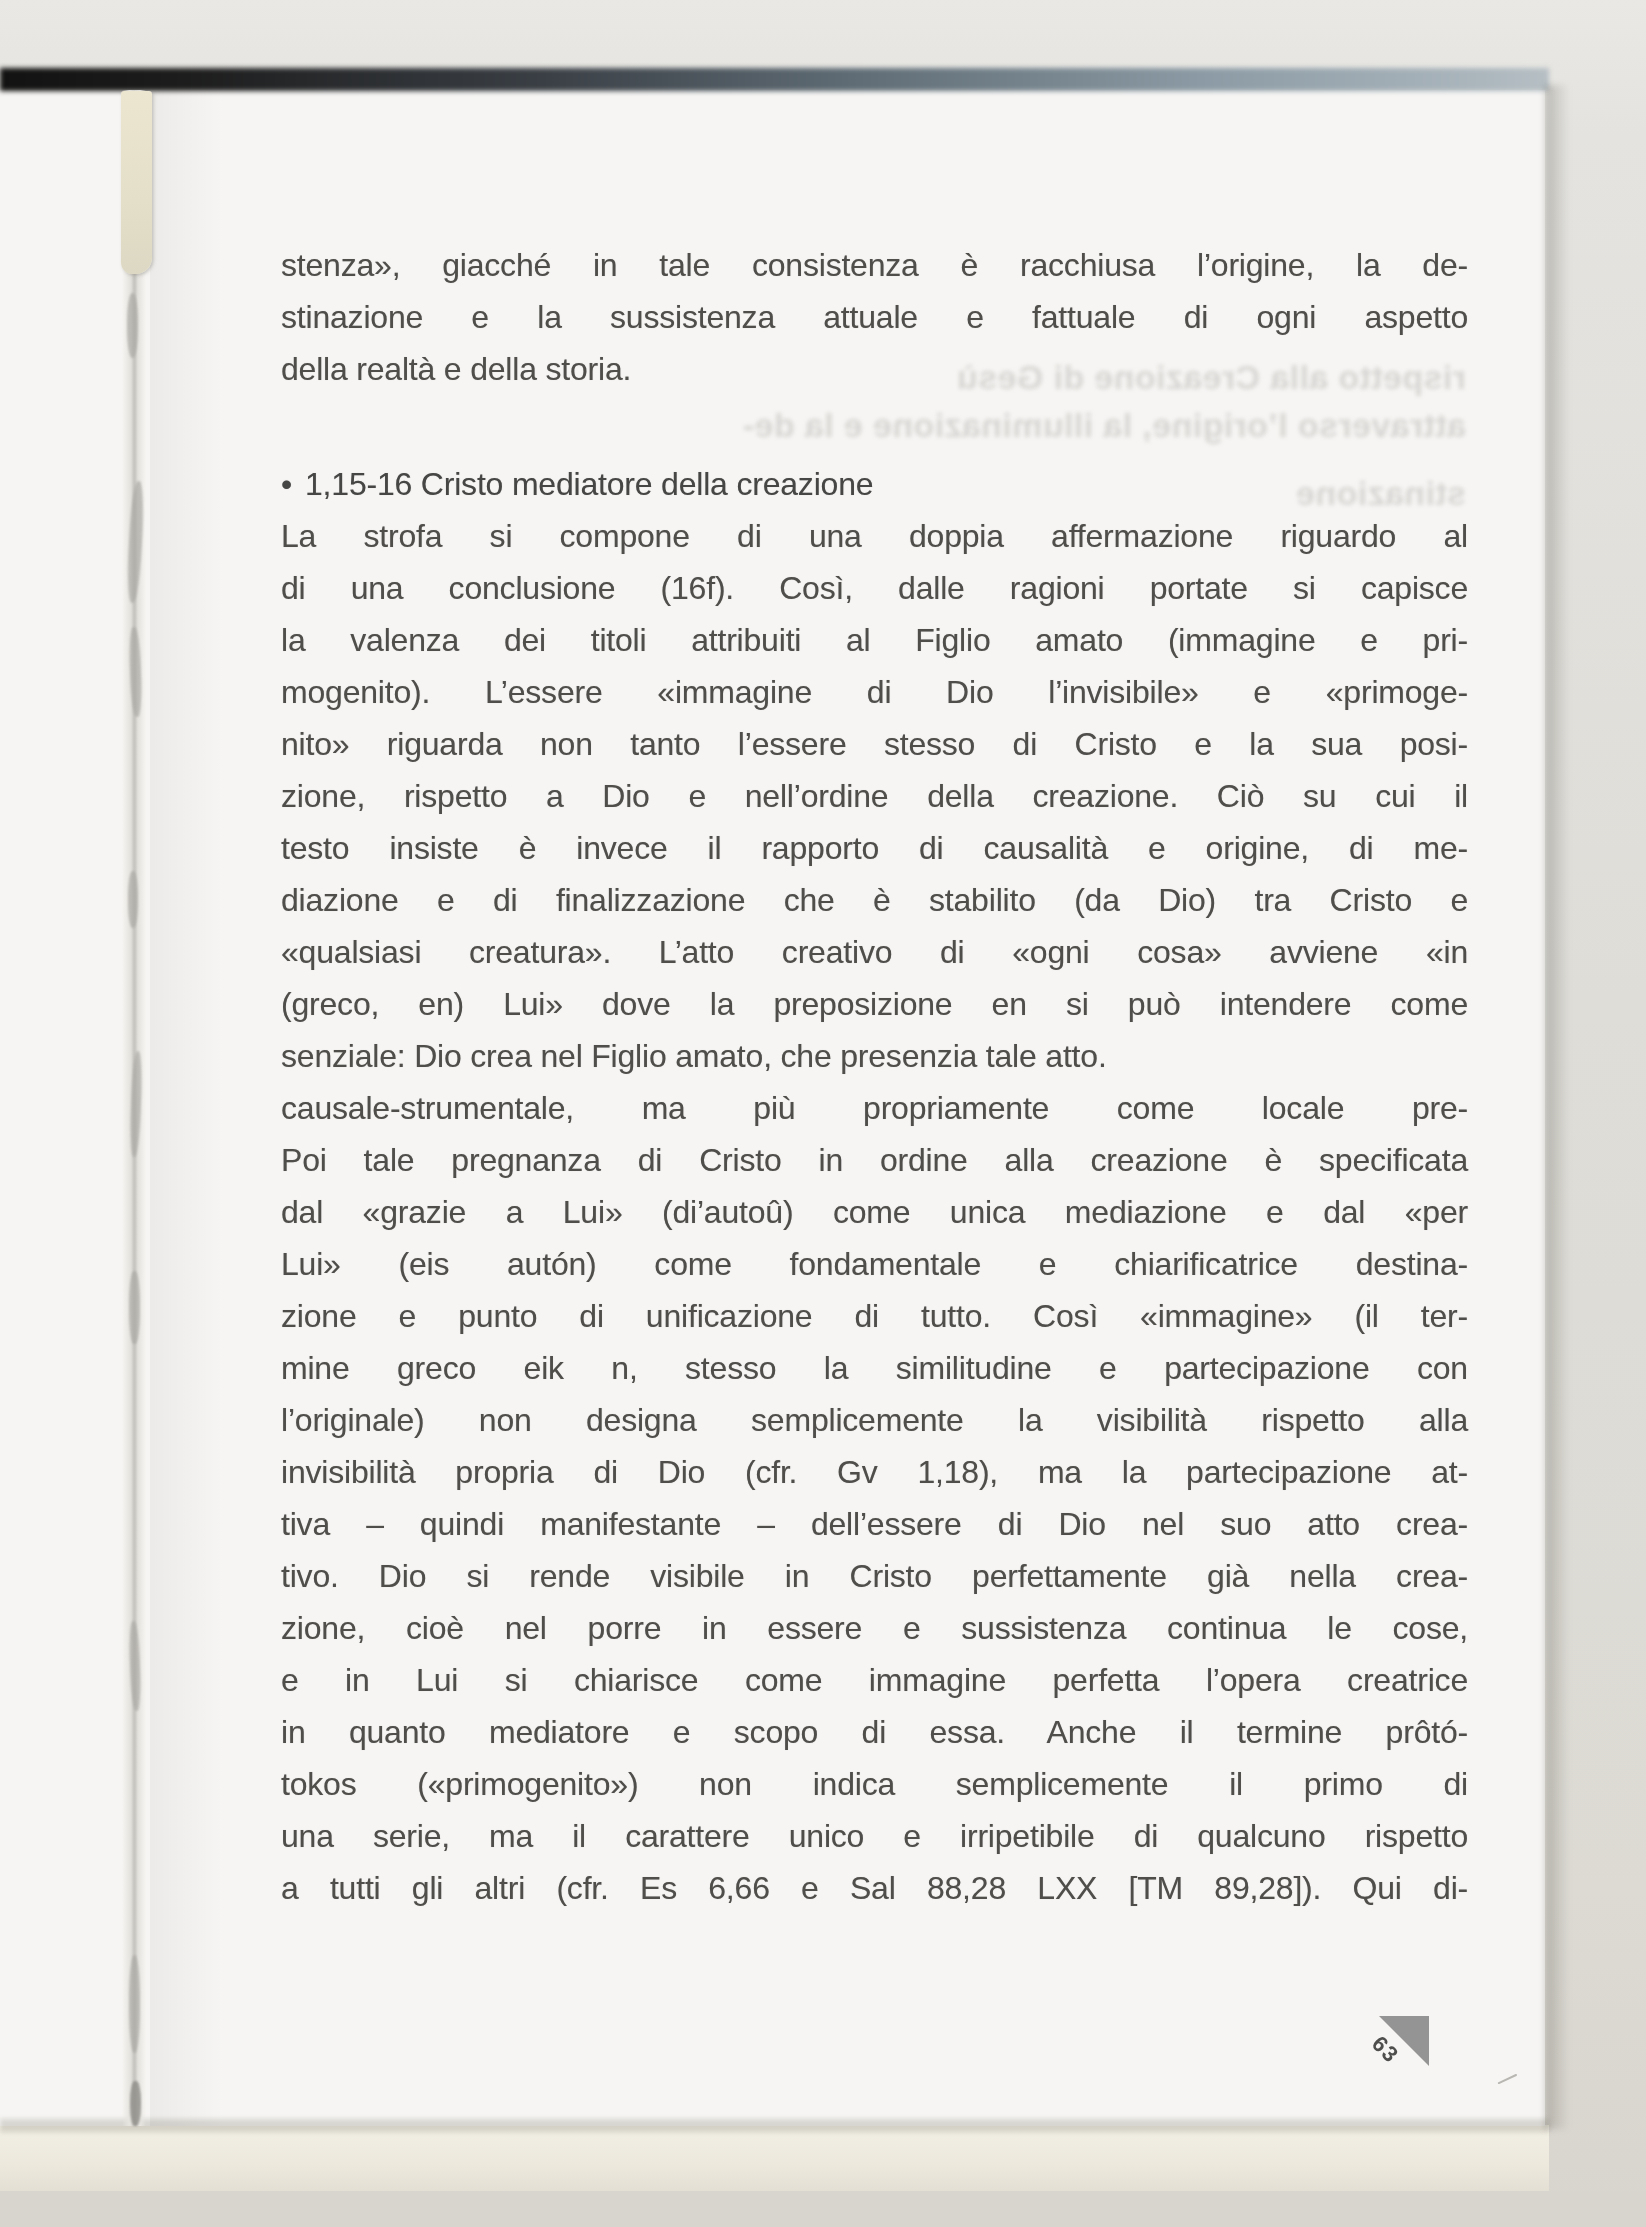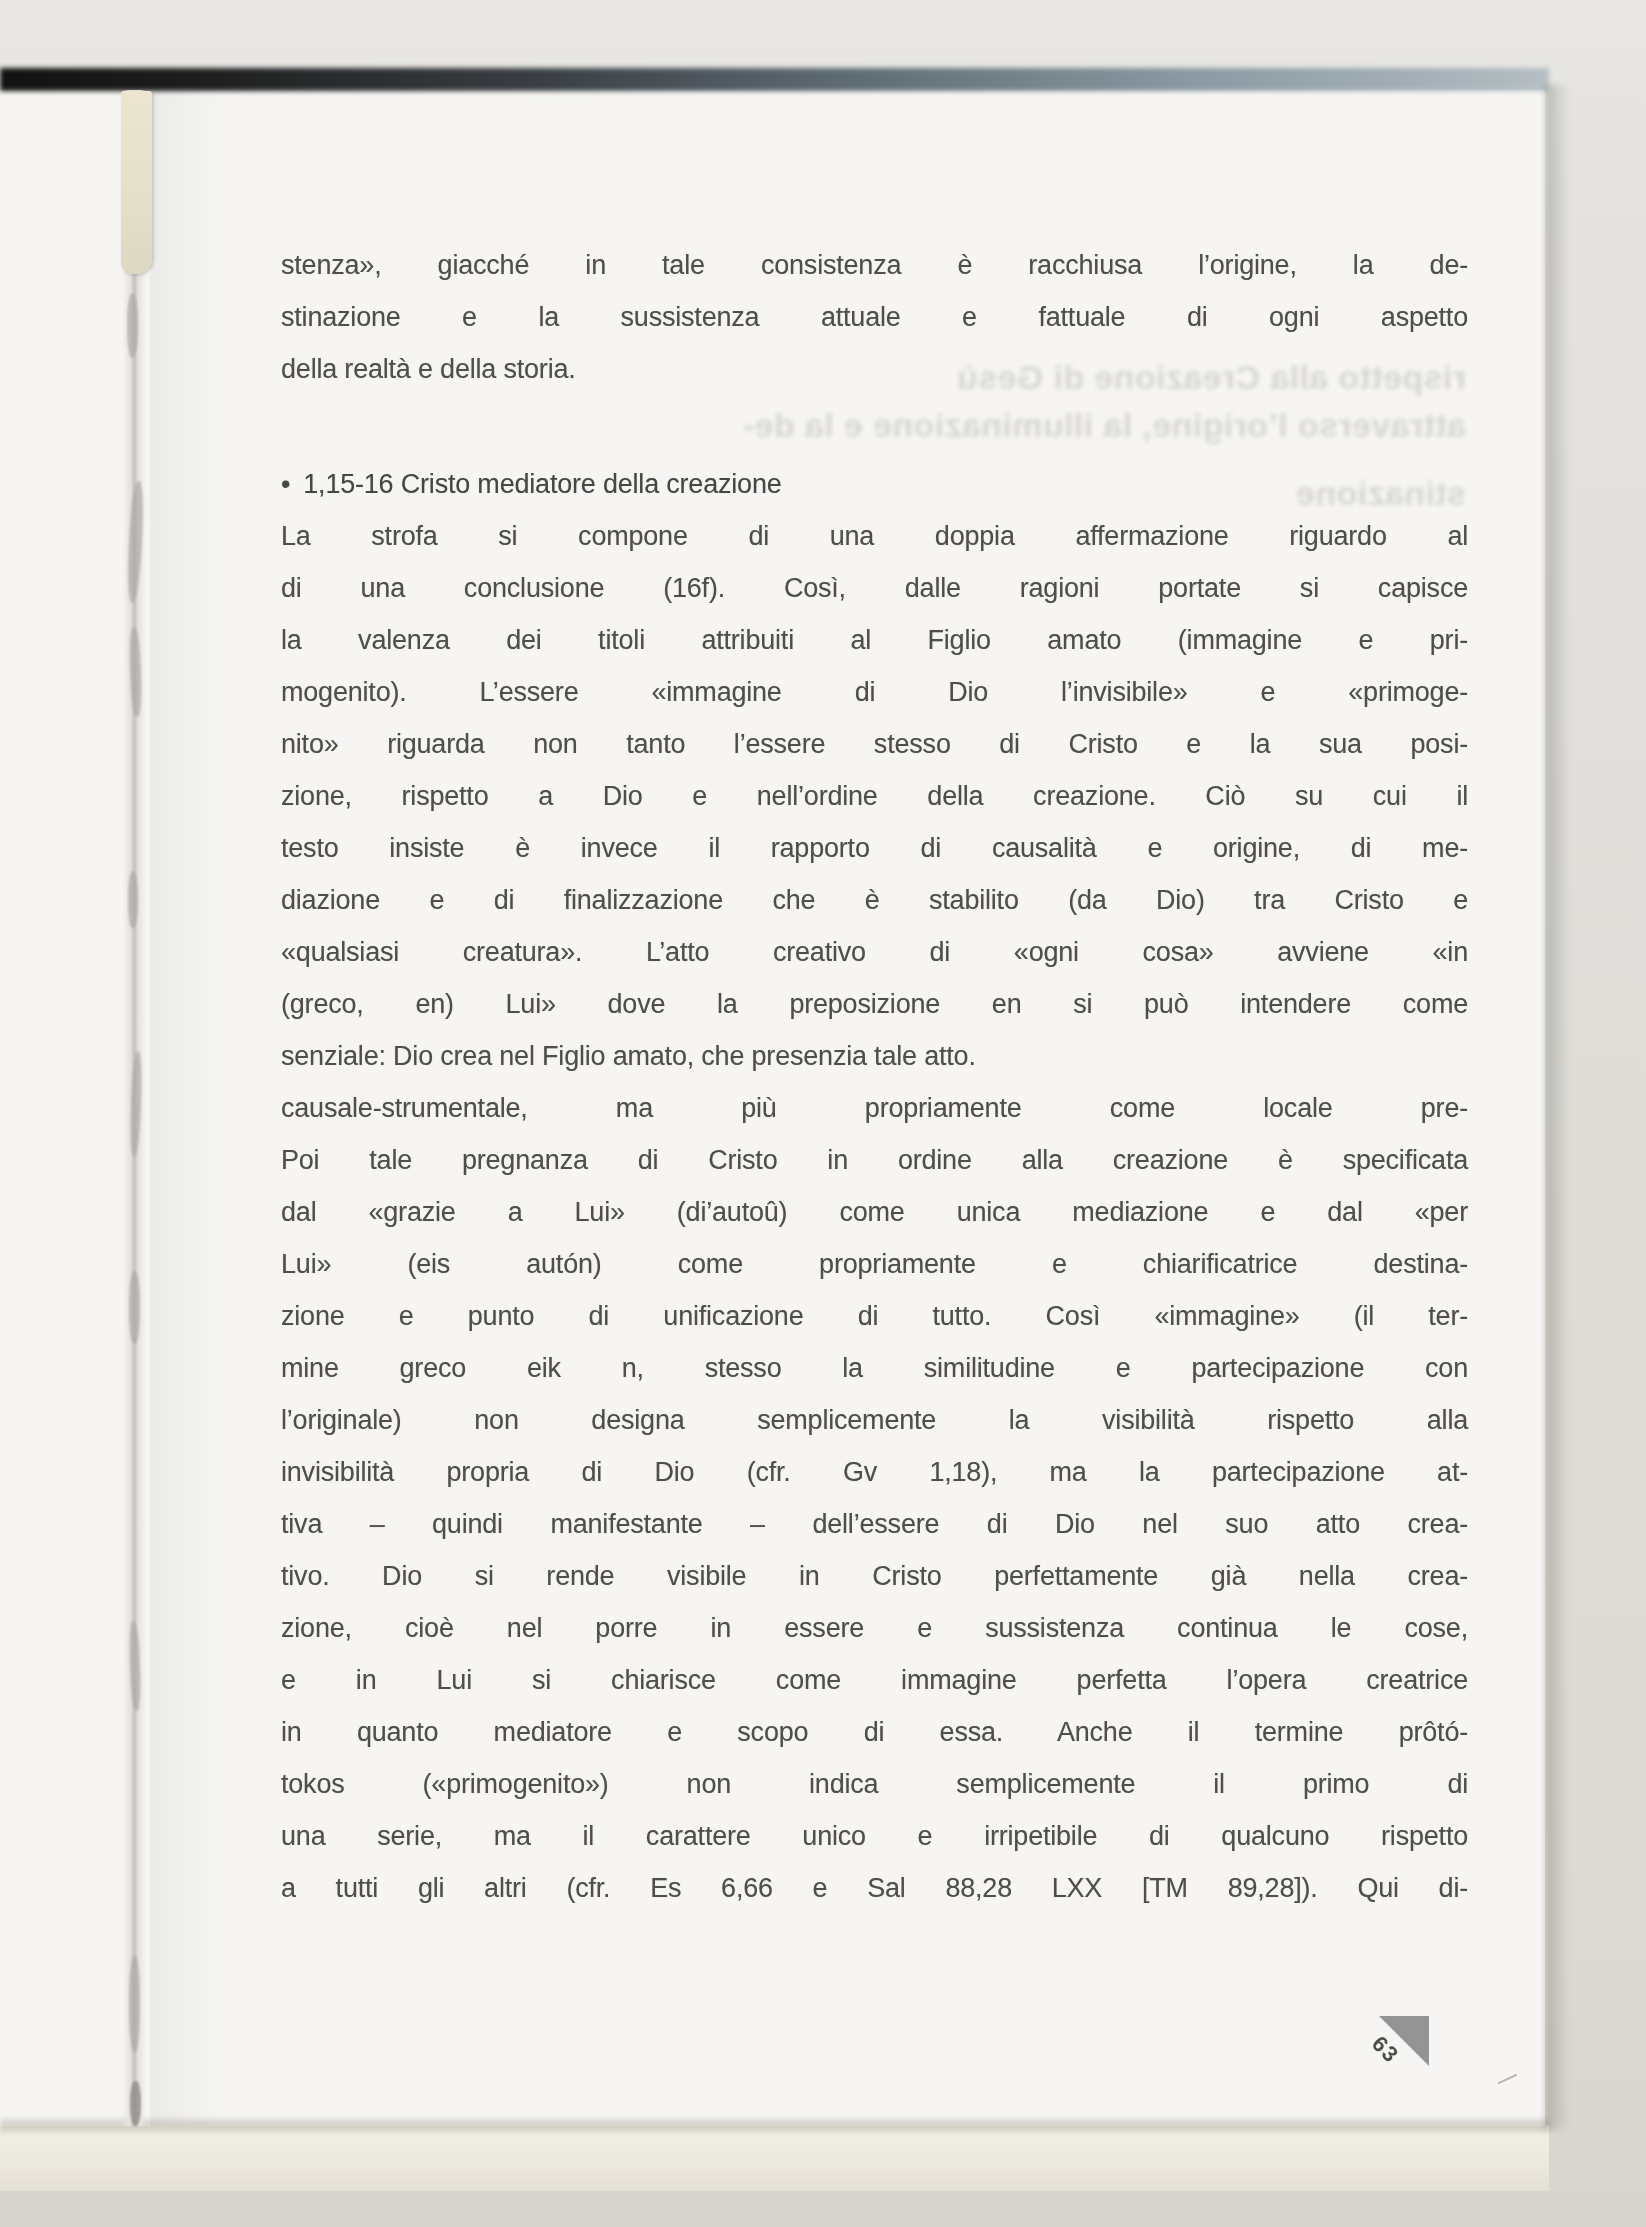--- a/index.html
+++ b/index.html
@@ -36,7 +36,7 @@
   .tear.dark{background:#8e8c87;opacity:0.8;}
   
   .textblock{left:281px;top:239px;width:1187px;color:#4f4e4b;}
-  .line{font-size:27px;line-height:52px;height:52px;letter-spacing:-0.2px;
+  .line{font-size:32px;line-height:52px;height:52px;letter-spacing:-0.2px;
     text-align:justify;text-align-last:justify;white-space:normal;
     text-shadow:0 0 0.8px rgba(90,90,88,0.35);}
   .line.nojust{text-align:center;text-align-last:left;}

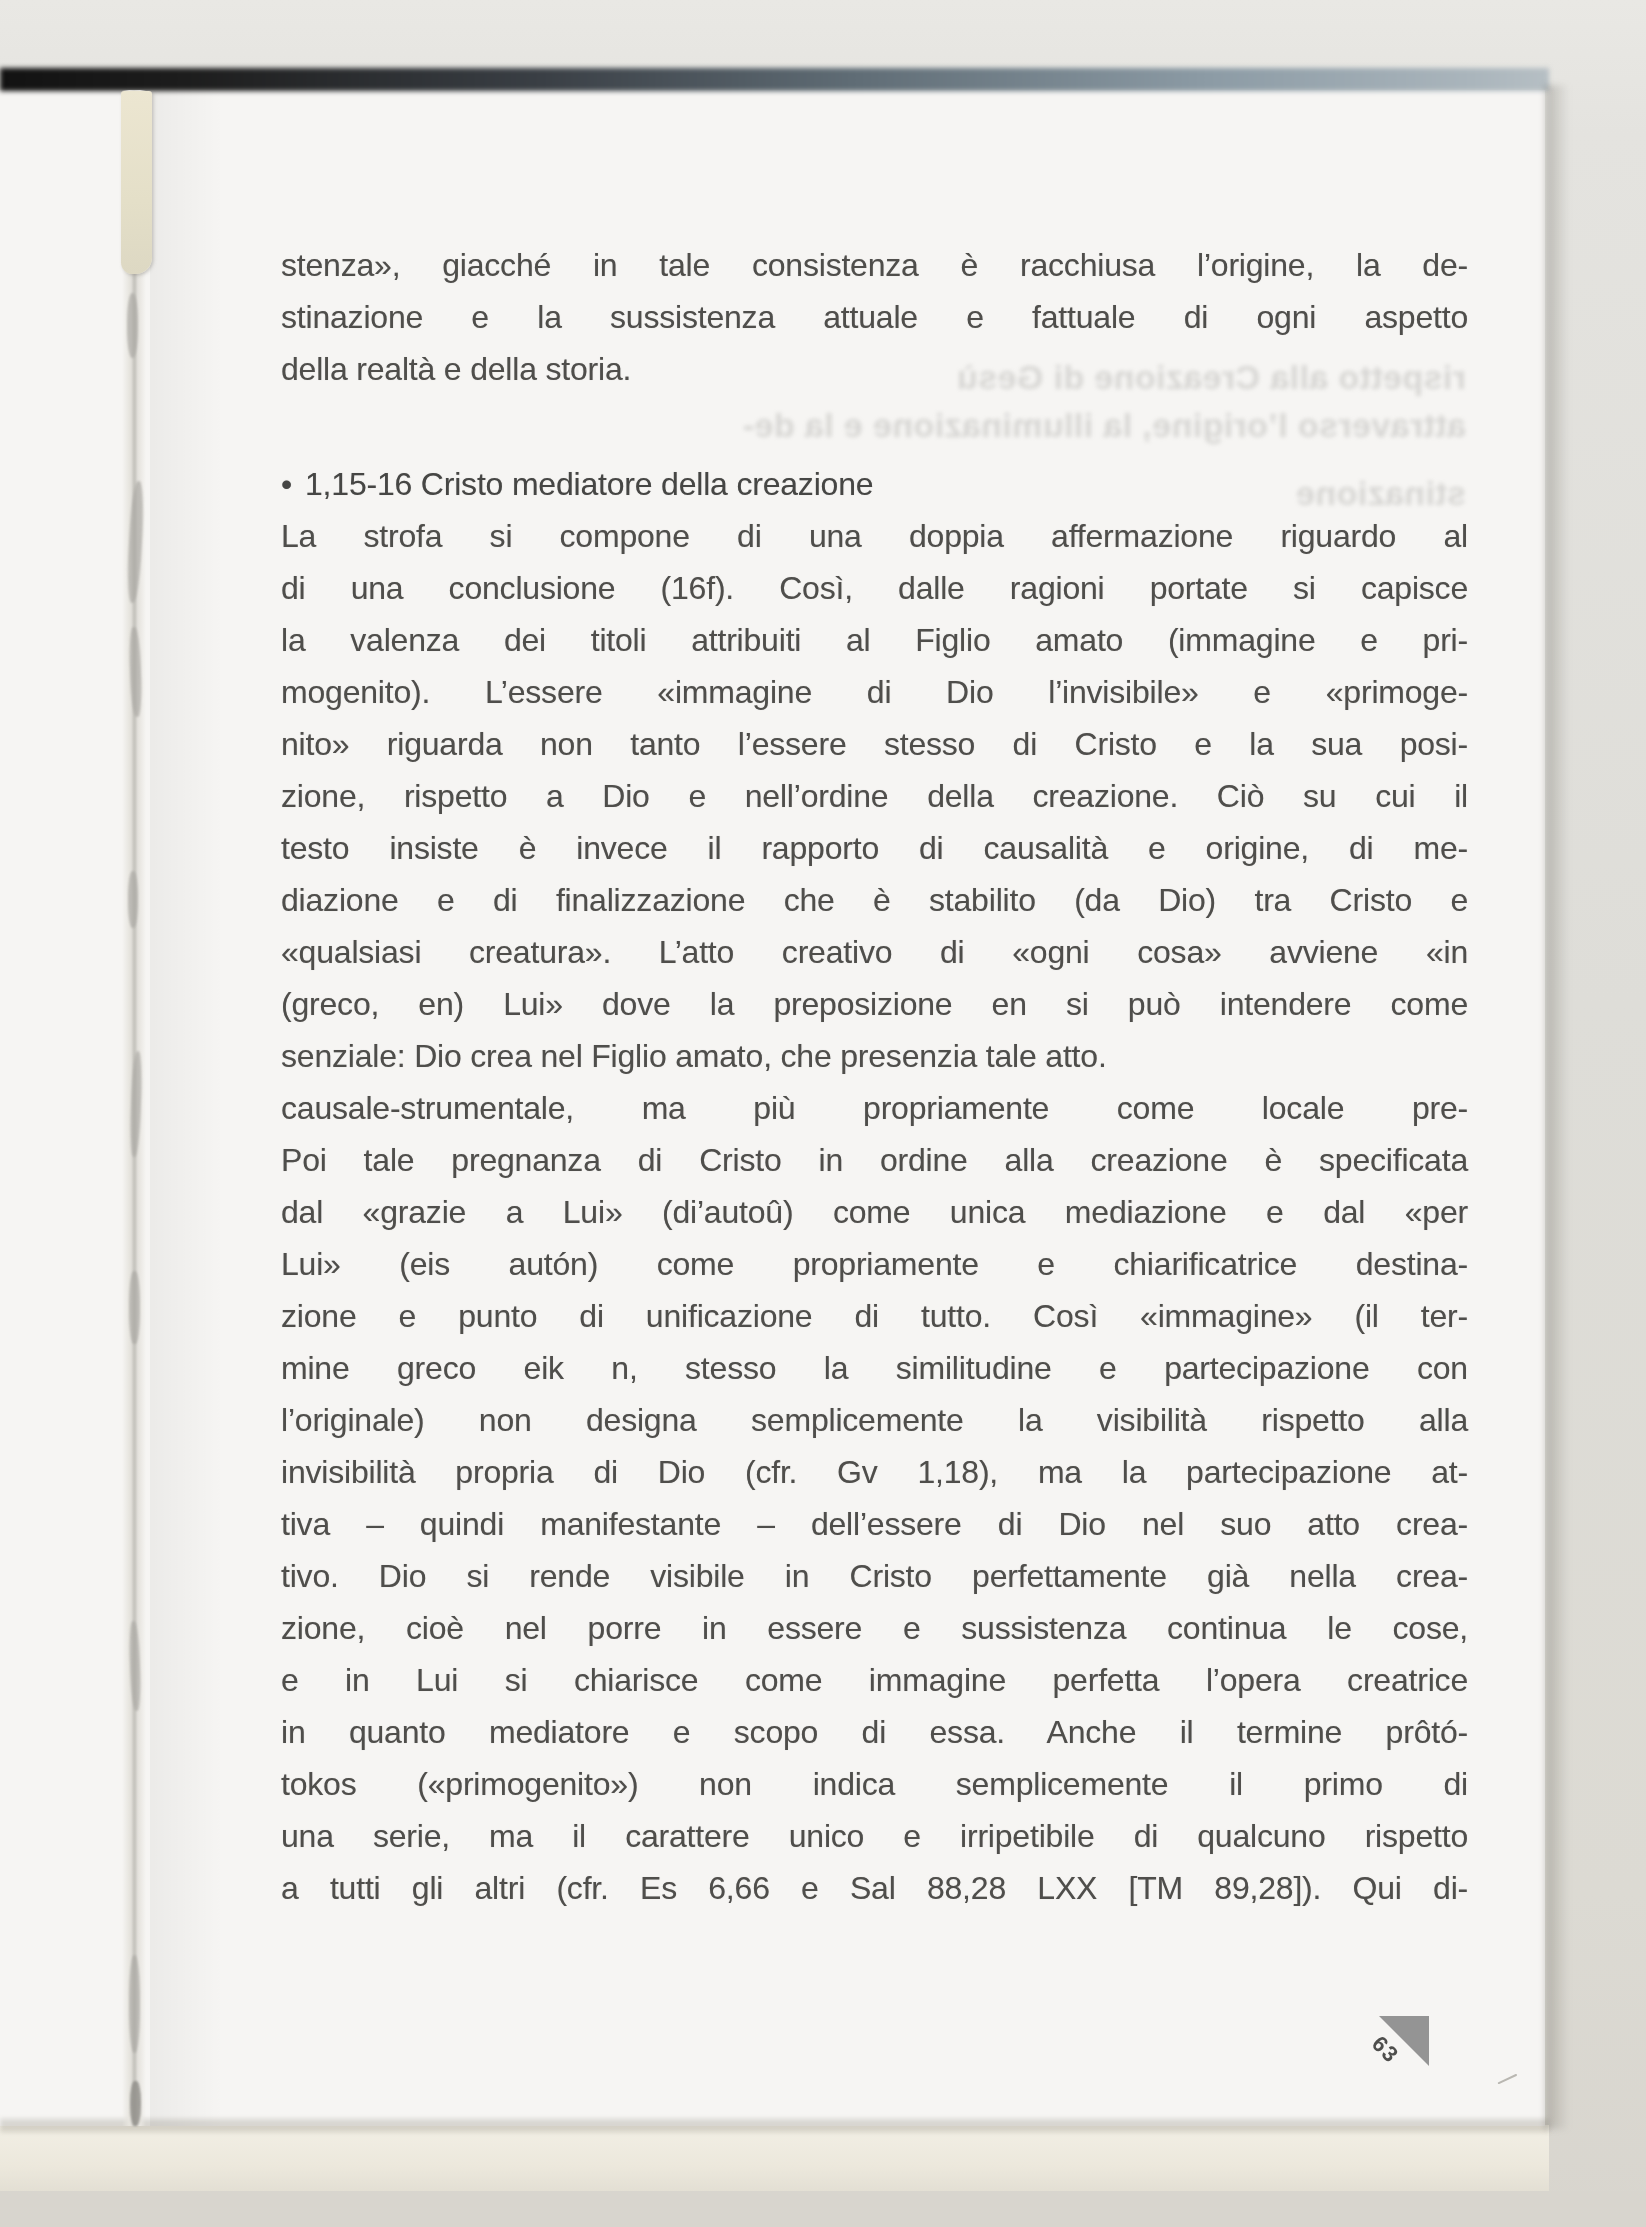--- a/index.html
+++ b/index.html
@@ -110,7 +110,7 @@
   <div>
       <div class="line"><span>Poi tale pregnanza di Cristo in ordine alla creazione è specificata</span></div>
       <div class="line"><span>dal «grazie a Lui» (</span><span class="it">di’autoû</span><span>) come unica mediazione e dal «per</span></div>
-      <div class="line"><span>Lui» (</span><span class="it">eis autón</span><span>) come propriamente e chiarificatrice destina-</span></div>
+      <div class="line"><span>Lui» (</span><span class="it">eis autón</span><span>) come fondamentale e chiarificatrice destina-</span></div>
       <div class="line"><span>zione e punto di unificazione di tutto. Così «immagine» (il ter-</span></div>
       <div class="line"><span>mine greco </span><span class="it">eik n</span><span>, stesso la similitudine e partecipazione con</span></div>
       <div class="line"><span>l’originale) non designa semplicemente la visibilità rispetto alla</span></div>

